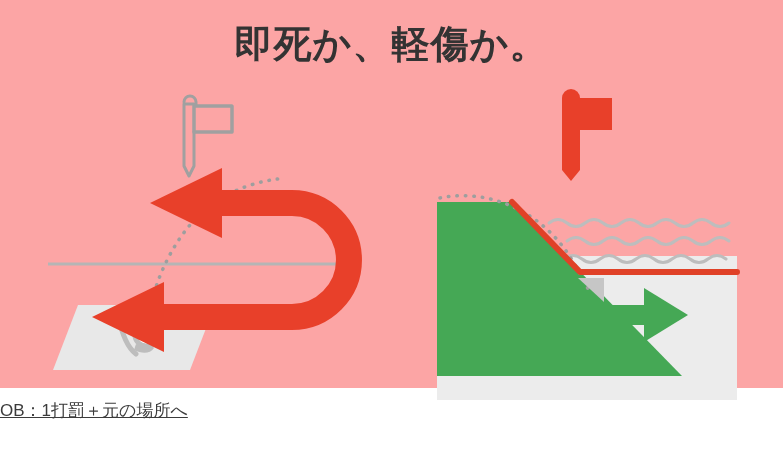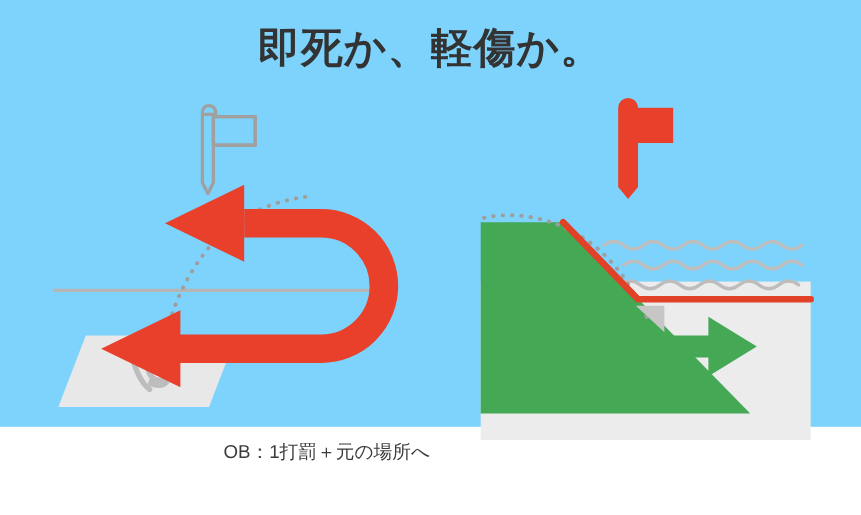--- a/index.html
+++ b/index.html
@@ -18,7 +18,7 @@
     position: relative;
     width: 783px;
     height: 388px;
-    background: #7dd3fc;
+    background: #fca5a5;
   }
   #title {
     position: absolute;

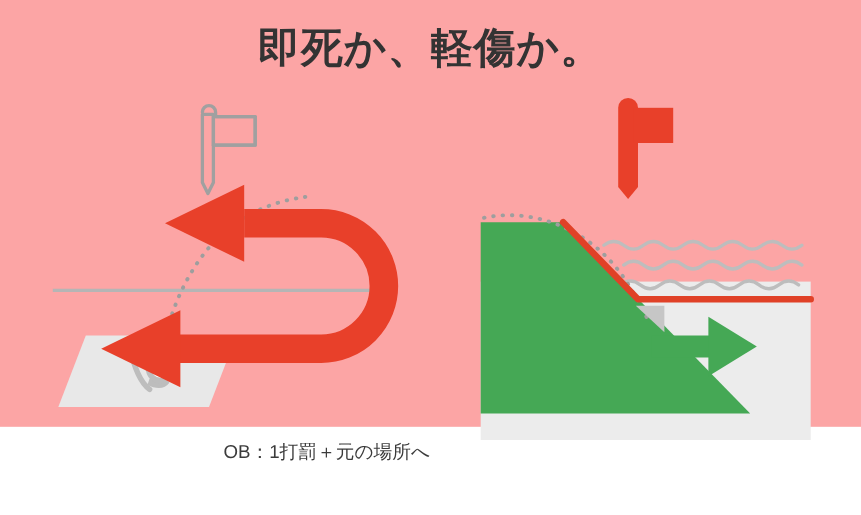--- a/index.html
+++ b/index.html
@@ -44,11 +44,12 @@
     position: absolute;
     top: 400px;
     width: 391px;
-    text-align: right;
+    text-align: left;
     font-size: 17px;
     color: #3b3b3b;
     font-weight: 400;
     line-height: 1.3;
+    text-decoration: underline;
   }
   #caption-left  { left: 0px; }
   #caption-right { left: 392px; }

